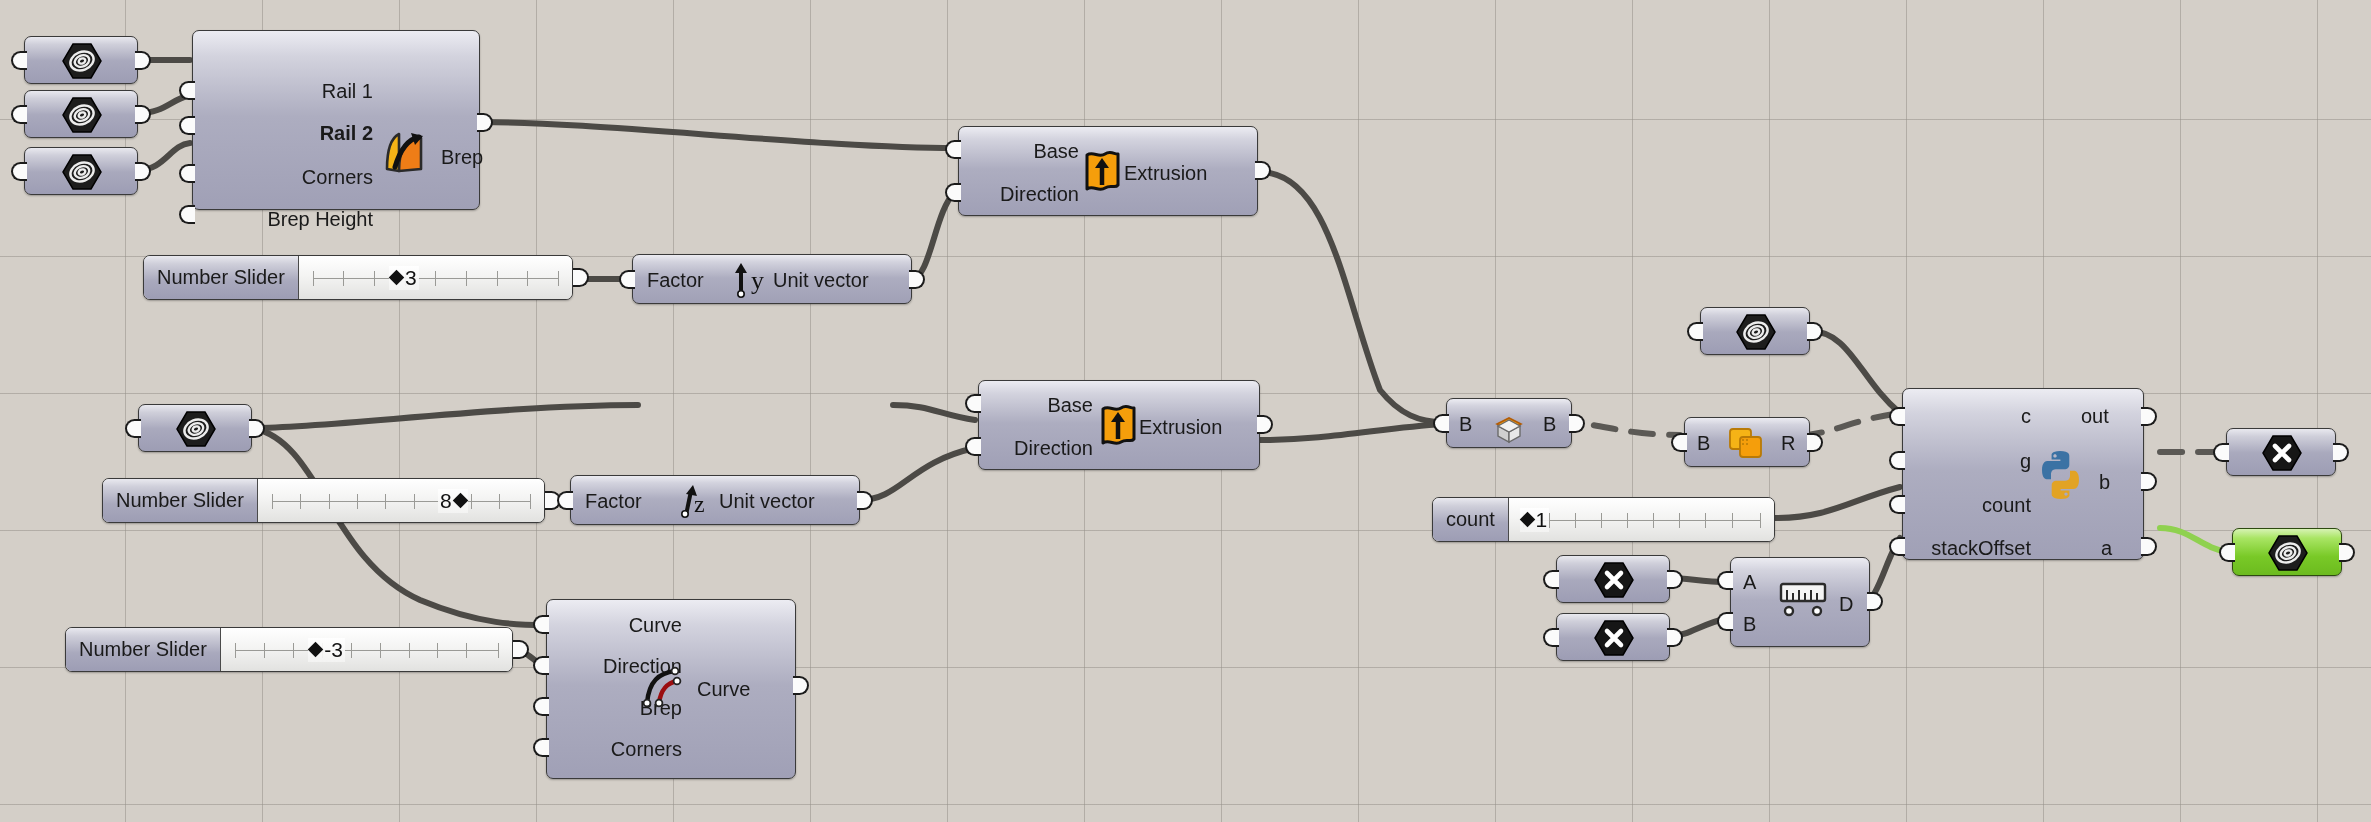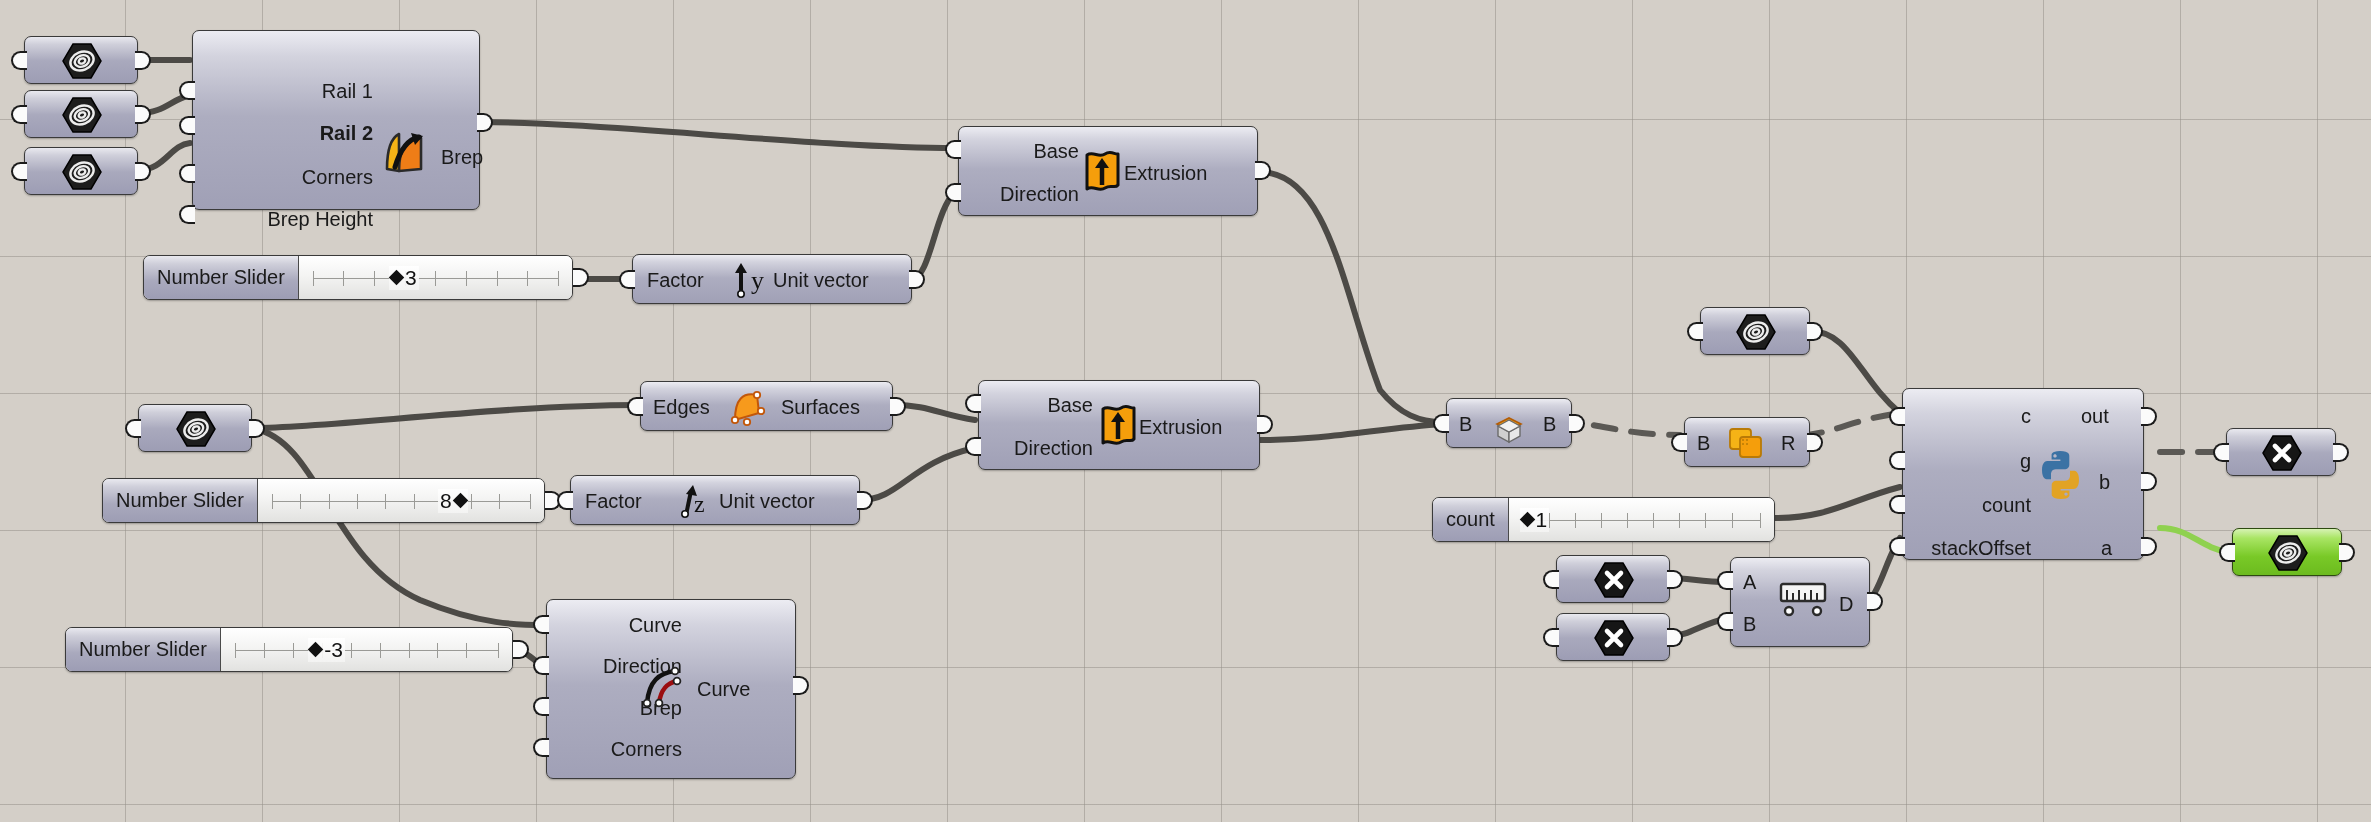--- a/index.html
+++ b/index.html
@@ -269,23 +269,6 @@
     </span>
   </div>
 
-  <div class="node comp" style="left:640px;top:381px;width:253px;height:50px;">
-    <span class="port left" style="left:-14px;top:15px;"></span>
-    <span class="port right" style="right:-14px;top:15px;"></span>
-    <span class="row in-label" style="left:12px;top:15px;">Edges</span>
-    <span class="row out-label" style="left:140px;top:15px;">Surfaces</span>
-    <span class="ico" style="left:86px;top:5px;width:46px;height:40px;">
-      <svg viewBox="0 0 46 40" width="46" height="40">
-        <path d="M8,33 C8,12 16,5 30,8 L32,26 Z" fill="#f79a1c" stroke="#c2570a" stroke-width="2"></path>
-        <g fill="#ffffff" stroke="#c2570a" stroke-width="1.8">
-          <circle cx="8" cy="33" r="3.2"></circle>
-            <circle cx="30" cy="8" r="3.2"></circle>
-          <circle cx="34" cy="24" r="3.2"></circle>
-            <circle cx="20" cy="35" r="3.2"></circle>
-        </g>
-      </svg>
-    </span>
-  </div>
 
   <div class="slider" style="left:102px;top:478px;width:443px;height:45px;">
     <span class="cap">Number Slider</span>

